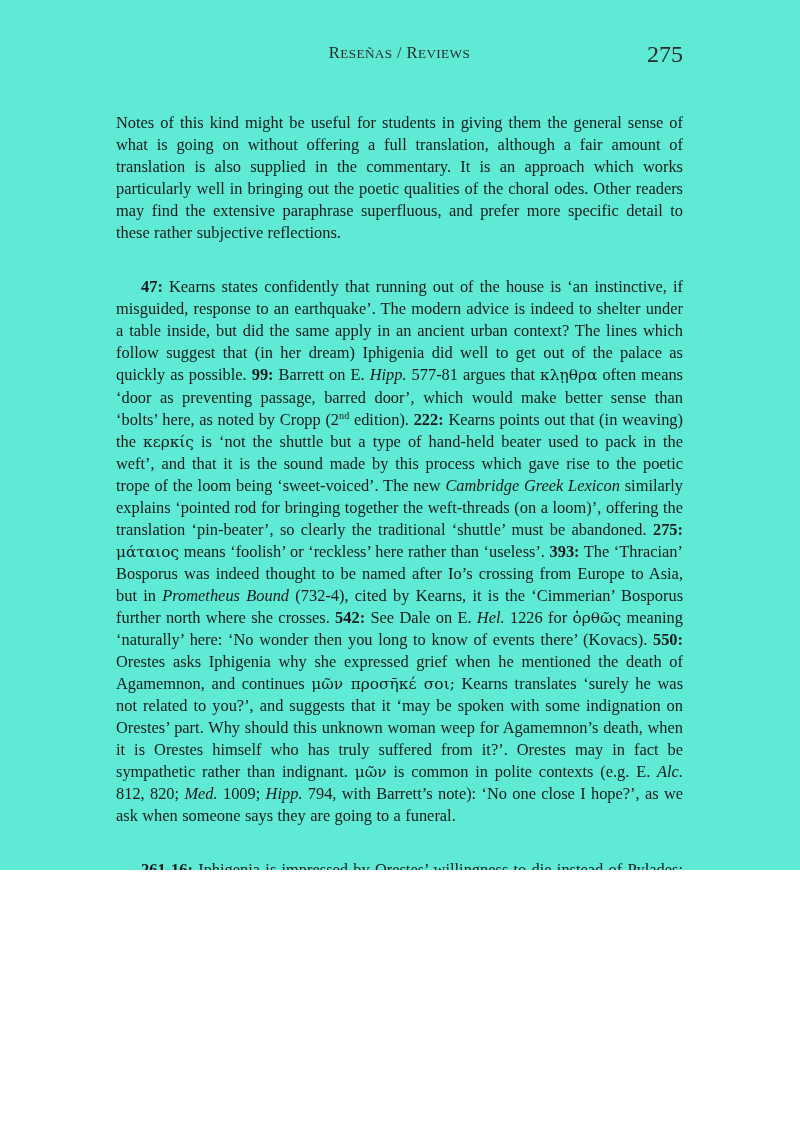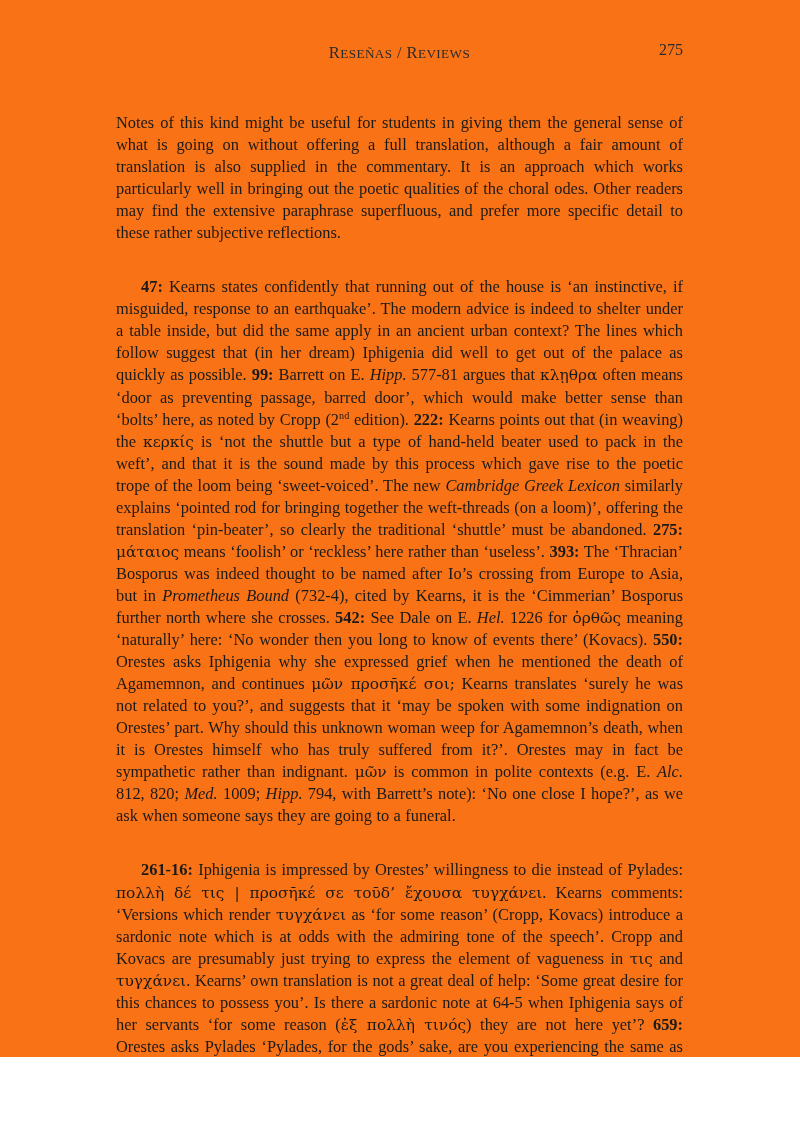--- a/index.html
+++ b/index.html
@@ -17,9 +17,9 @@
   .page {
     position: relative;
     width: 800px;
-    height: 1057px;
+    height: 870px;
     box-sizing: border-box;
-    background: #f97316;
+    background: #5eead4;
     overflow: hidden;
   }
 

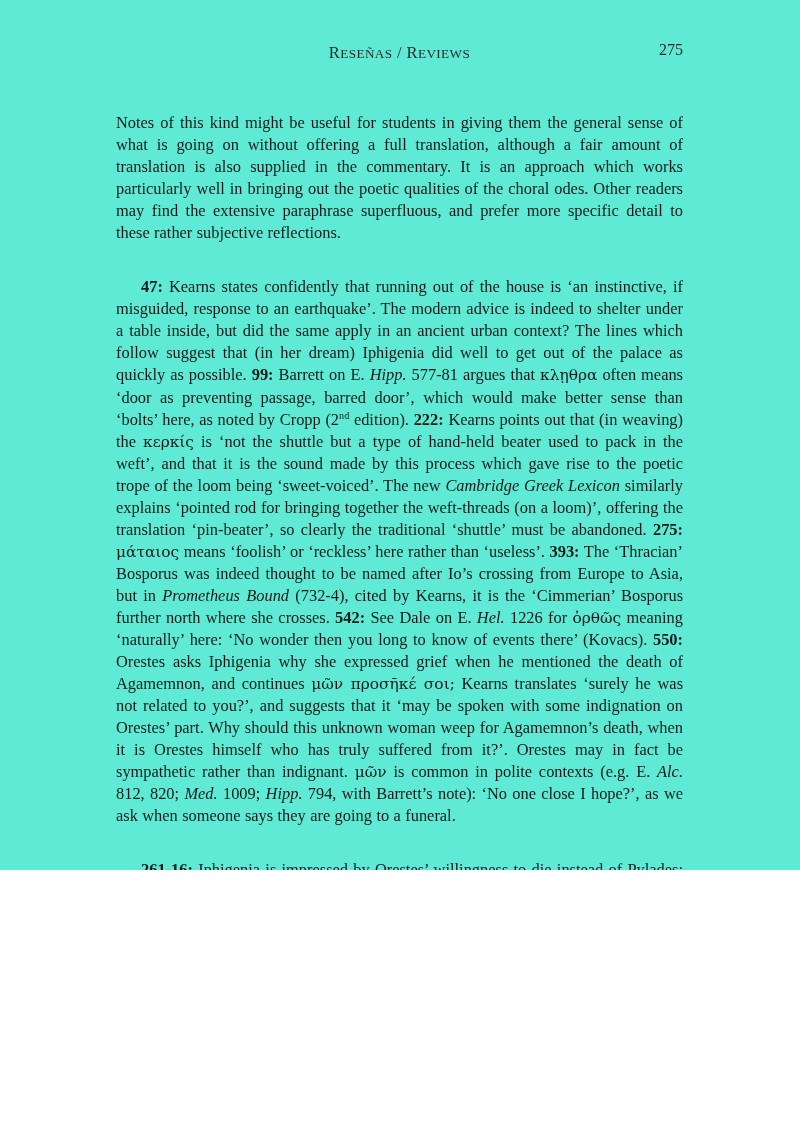--- a/index.html
+++ b/index.html
@@ -47,7 +47,7 @@
     position: absolute;
     right: 0;
     top: -2px;
-    font-size: 16px;
+    font-size: 24px;
     color: #2a2a2a;
   }
 

